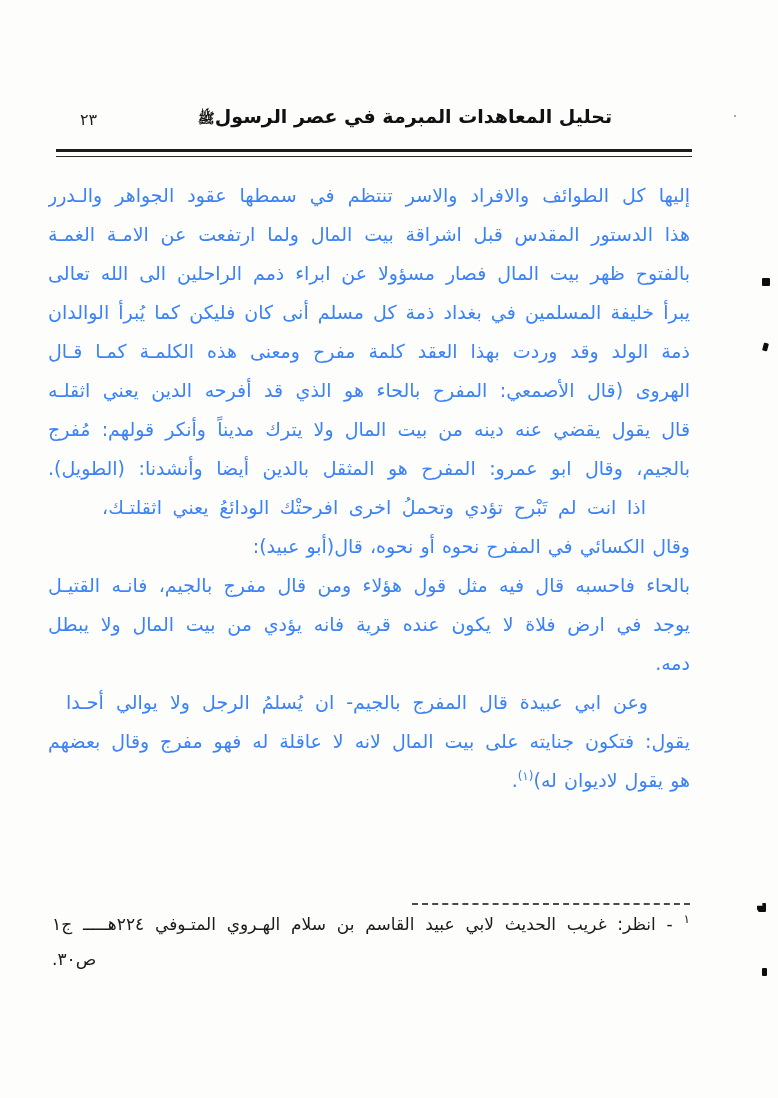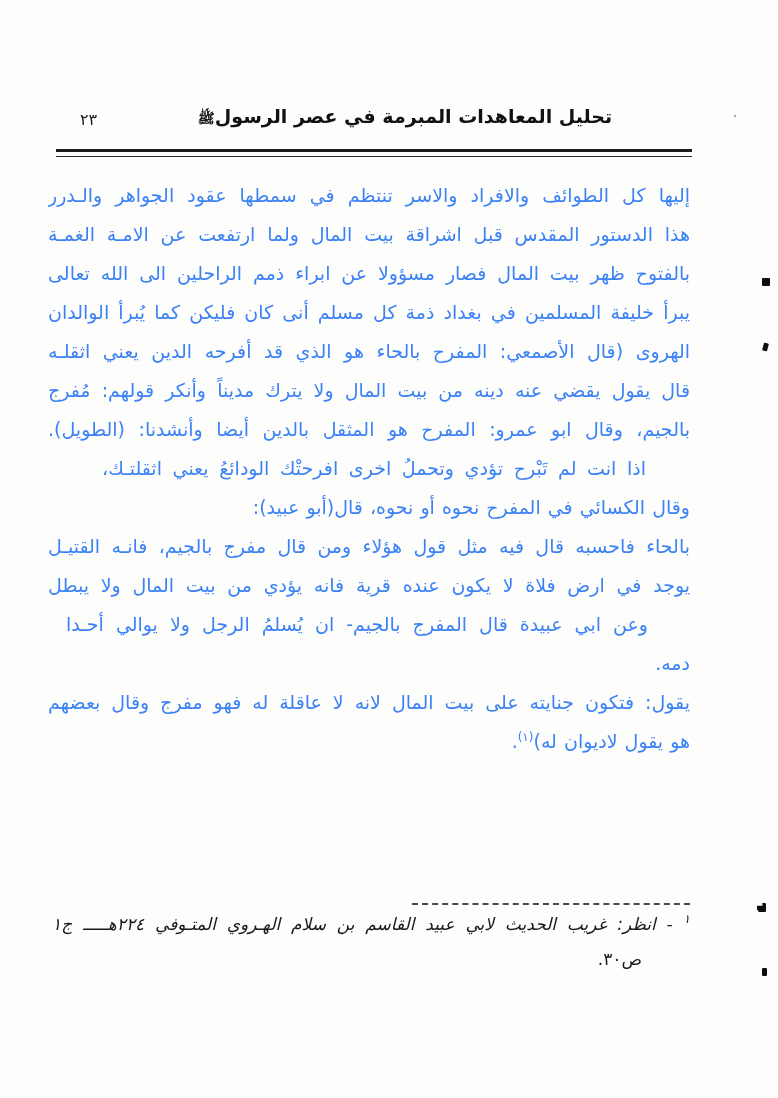--- a/index.html
+++ b/index.html
@@ -81,6 +81,7 @@
     <div class="line">هذا الدستور المقدس قبل اشراقة بيت المال ولما ارتفعت عن الامـة الغمـة</div>
     <div class="line">بالفتوح ظهر بيت المال فصار مسؤولا عن ابراء ذمم الراحلين الى الله تعالى</div>
     <div class="line">يبرأ خليفة المسلمين في بغداد ذمة كل مسلم أنى كان فليكن كما يُبرأ الوالدان</div>
+    <div class="line">ذمة الولد وقد وردت بهذا العقد كلمة مفرح ومعنى هذه الكلمـة كمـا قـال</div>
     <div class="line">الهروى (قال الأصمعي: المفرح بالحاء هو الذي قد أفرحه الدين يعني اثقلـه</div>
     <div class="line">قال يقول يقضي عنه دينه من بيت المال ولا يترك مديناً وأنكر قولهم: مُفرج</div>
     <div class="line">بالجيم، وقال ابو عمرو: المفرح هو المثقل بالدين أيضا وأنشدنا: (الطويل).</div>

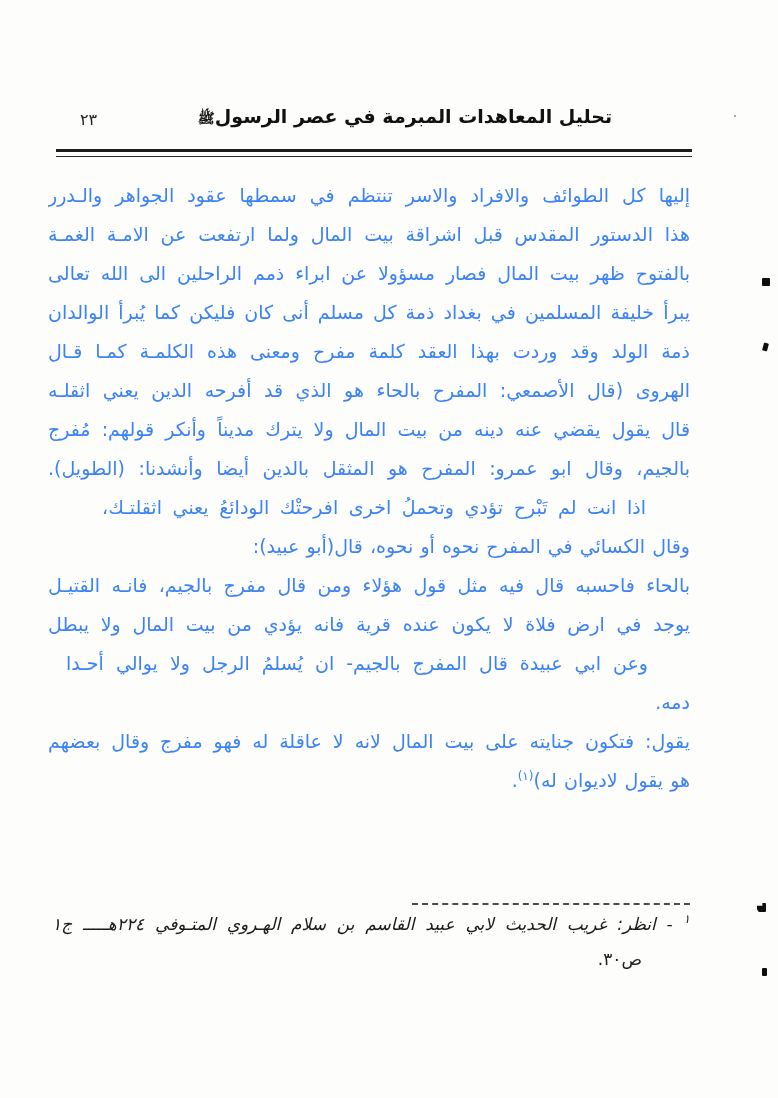--- a/index.html
+++ b/index.html
@@ -89,8 +89,8 @@
     <div class="line l-end">وقال الكسائي في المفرح نحوه أو نحوه، قال(أبو عبيد):</div>
     <div class="line">بالحاء فاحسبه قال فيه مثل قول هؤلاء ومن قال مفرج بالجيم، فانـه القتيـل</div>
     <div class="line">يوجد في ارض فلاة لا يكون عنده قرية فانه يؤدي من بيت المال ولا يبطل</div>
+    <div class="line l-end">دمه.</div>
     <div class="line l-ind2">وعن ابي عبيدة قال المفرج بالجيم- ان يُسلمُ الرجل ولا يوالي أحـدا</div>
-    <div class="line l-end">دمه.</div>
     <div class="line">يقول: فتكون جنايته على بيت المال لانه لا عاقلة له فهو مفرج وقال بعضهم</div>
     <div class="line l-end"><span>هو يقول لاديوان له)</span><sup>(١)</sup><span>.</span></div>
   </div>

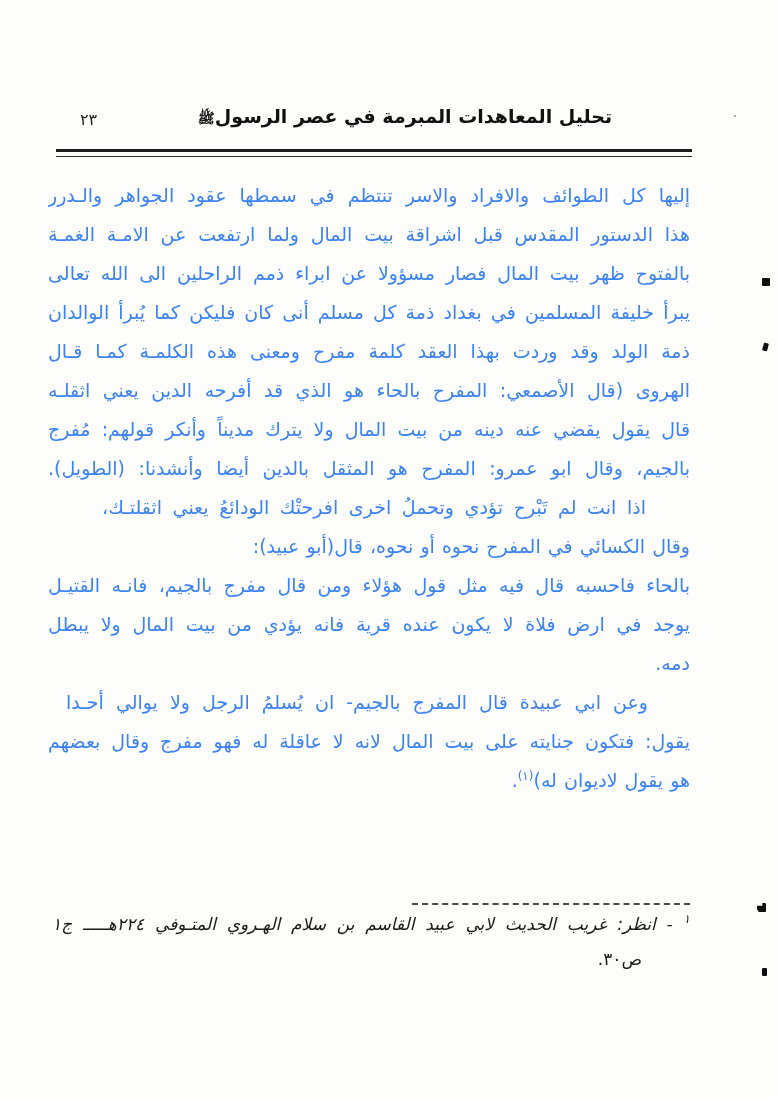--- a/index.html
+++ b/index.html
@@ -51,7 +51,7 @@
   .footnote-line1{
     position:absolute;top:909px;right:88px;left:52px;
     font-size:17px;line-height:30px;color:#1a1a1a;
-    text-align:justify;text-align-last:justify;direction:rtl;font-style:italic;
+    text-align:justify;text-align-last:justify;direction:rtl;
   }
   .footnote-line2{
     position:absolute;top:946px;right:136px;left:52px;

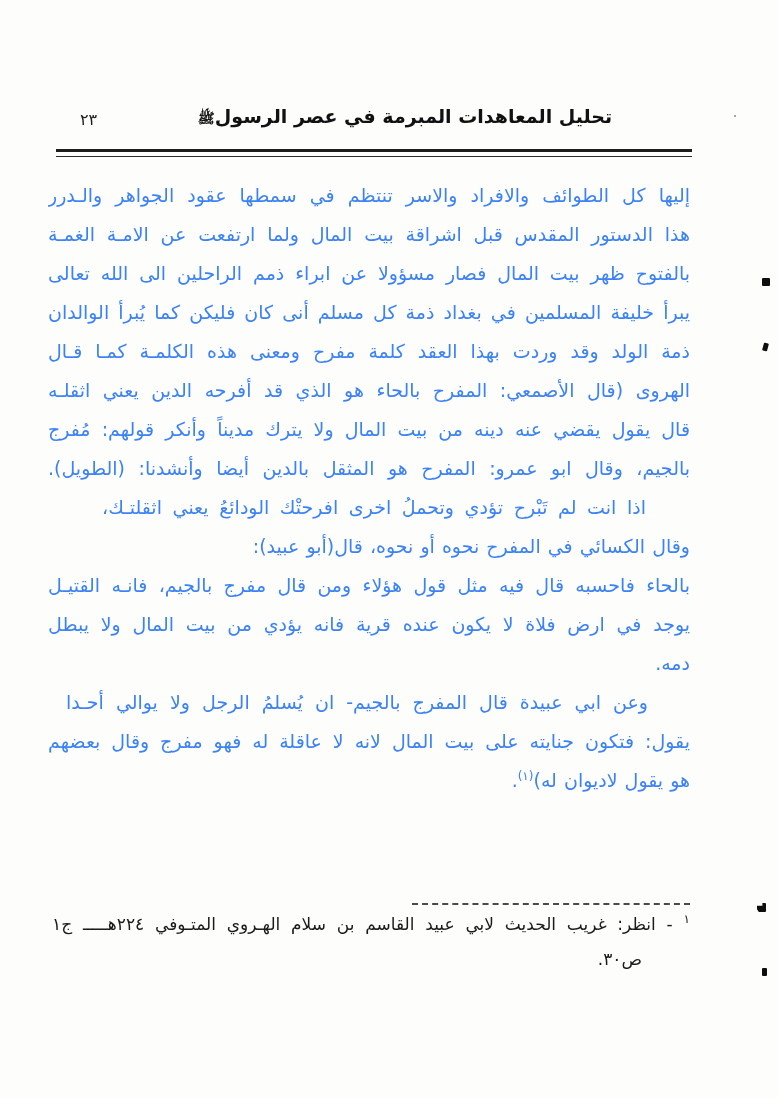--- a/index.html
+++ b/index.html
@@ -56,7 +56,7 @@
   .footnote-line2{
     position:absolute;top:946px;right:136px;left:52px;
     font-size:17px;line-height:26px;color:#1a1a1a;
-    text-align:right;direction:rtl;
+    text-align:left;direction:rtl;
   }
 
   

